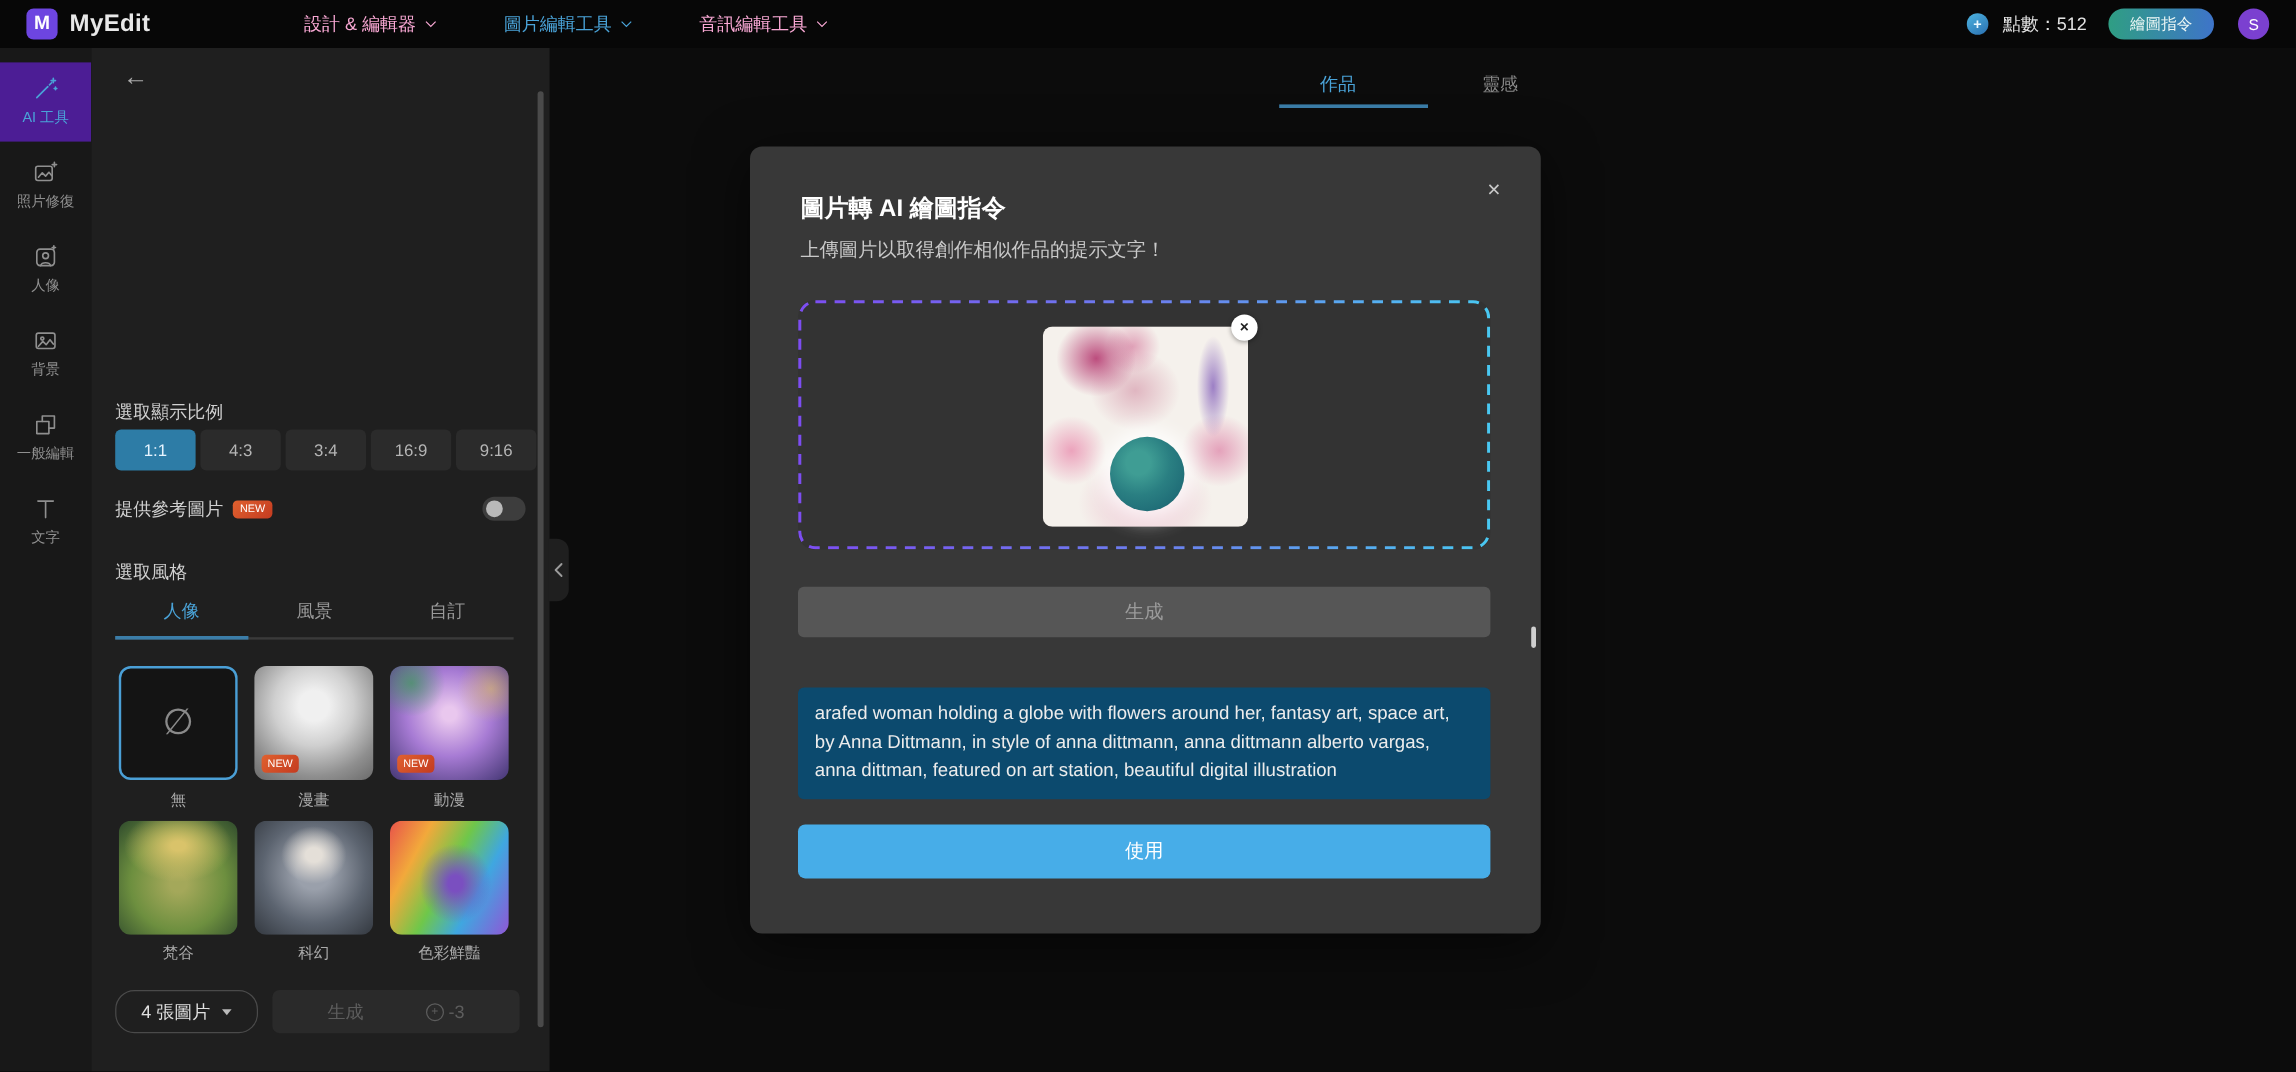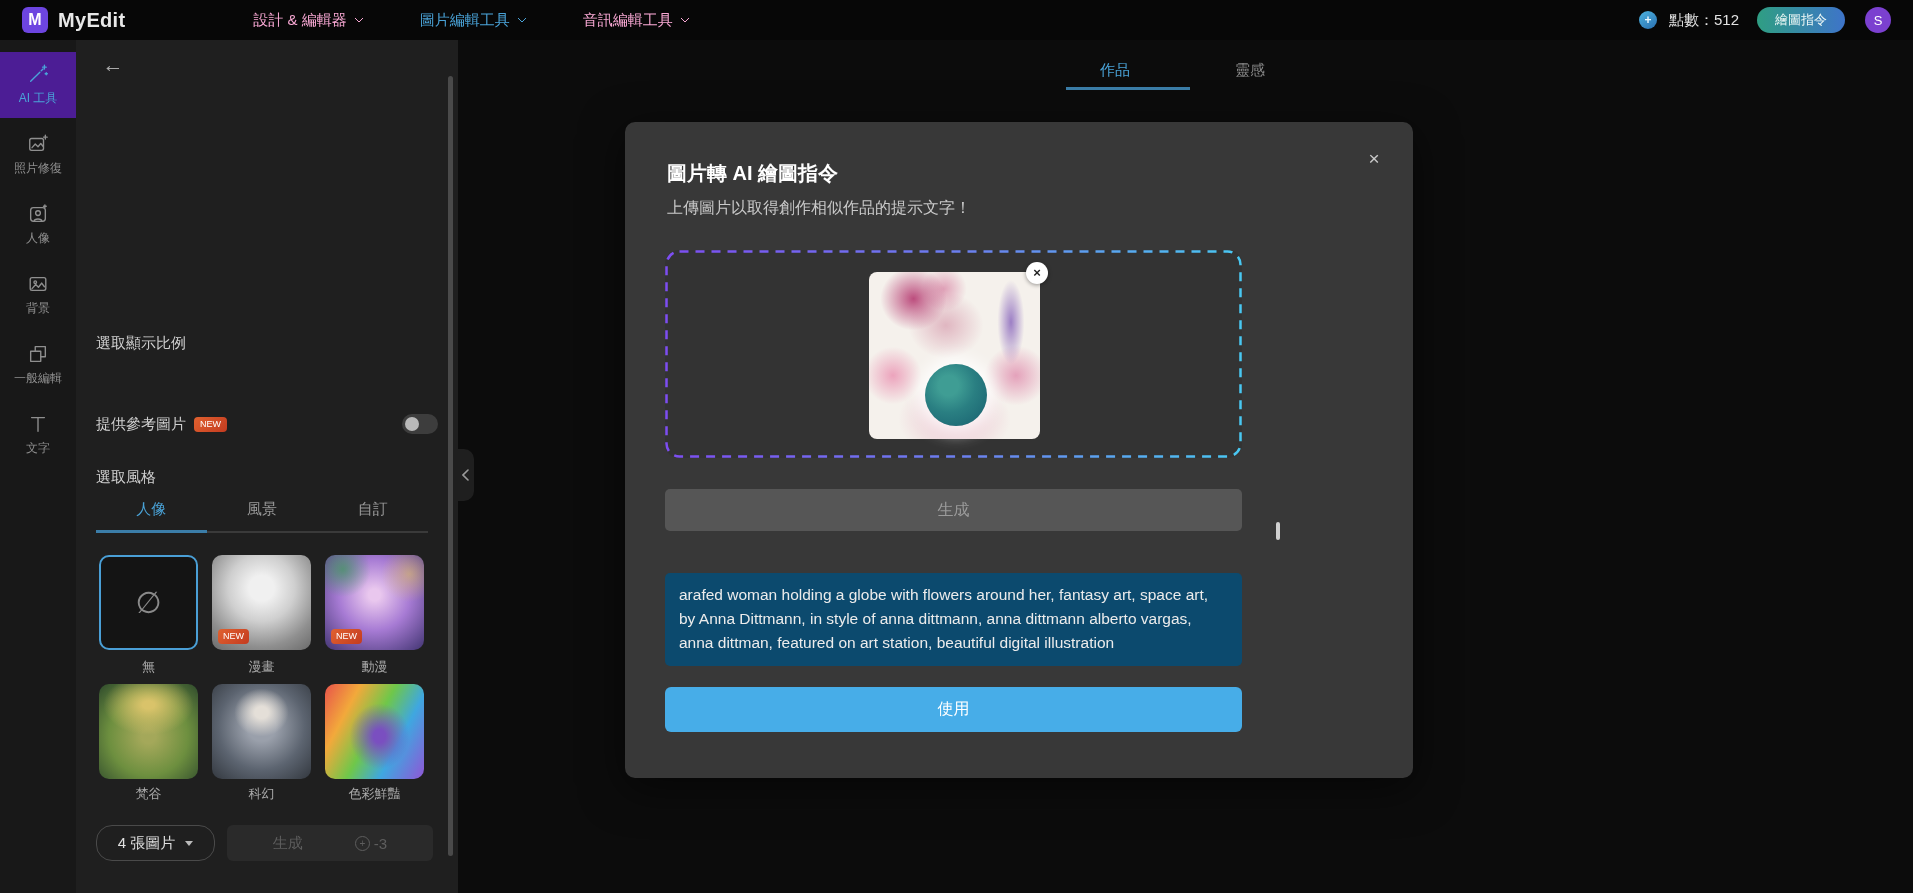--- a/index.html
+++ b/index.html
@@ -130,7 +130,7 @@
   .ws-underline { position:absolute; left:1066px; top:87px; width:124px; height:3px; background:#3b7da8; }
 
   
-  .modal { position:absolute; left:625px; top:122px; width:788px; height:656px; background:#383838;
+  .modal { position:absolute; left:625px; top:122px; width:659px; height:656px; background:#383838;
     border-radius:10px; box-shadow:0 10px 44px rgba(0,0,0,.55); z-index:70; }
   .modal-title { position:absolute; left:42px; top:38px; font-size:20px; font-weight:bold; color:#fff; }
   .modal-subtitle { position:absolute; left:42px; top:76px; font-size:16px; color:#c9c9c9; }

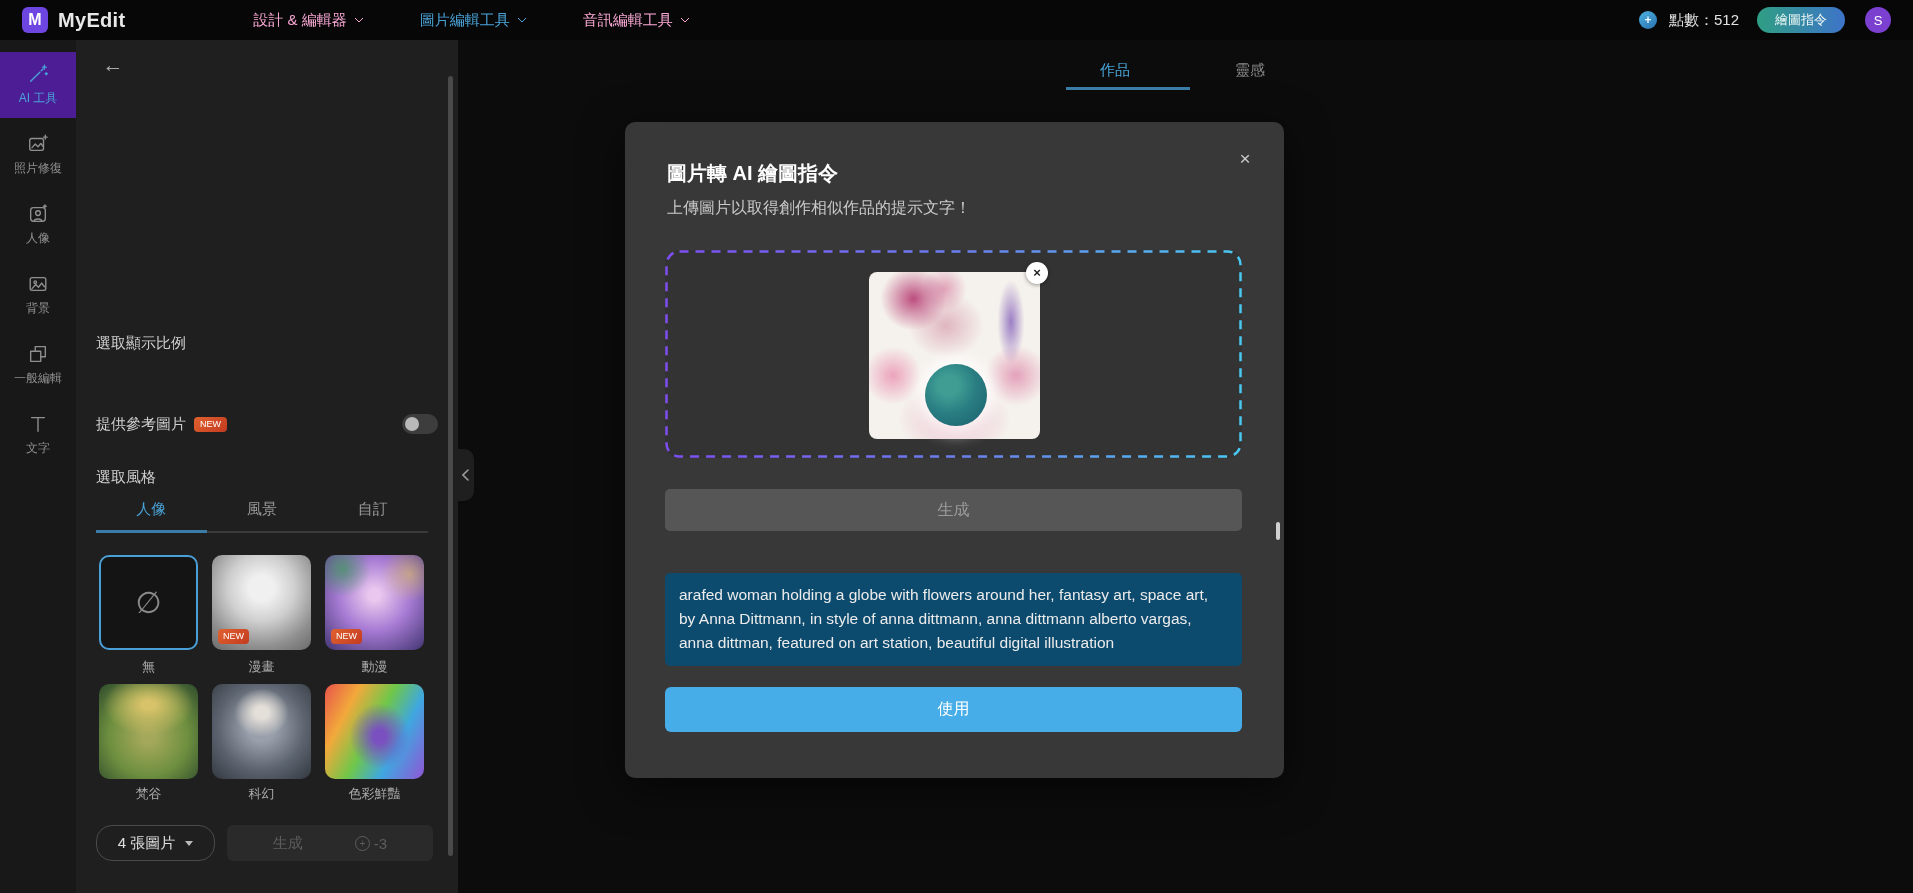--- a/index.html
+++ b/index.html
@@ -256,6 +256,13 @@
 
 
   <div class="section-label ratio-label">選取顯示比例</div>
+  <div class="ratio-row">
+    <button class="ratio-btn active">1:1</button>
+    <button class="ratio-btn">4:3</button>
+    <button class="ratio-btn">3:4</button>
+    <button class="ratio-btn">16:9</button>
+    <button class="ratio-btn">9:16</button>
+  </div>
 
   <div class="ref-row">
     <span class="ref-label">提供參考圖片</span>

